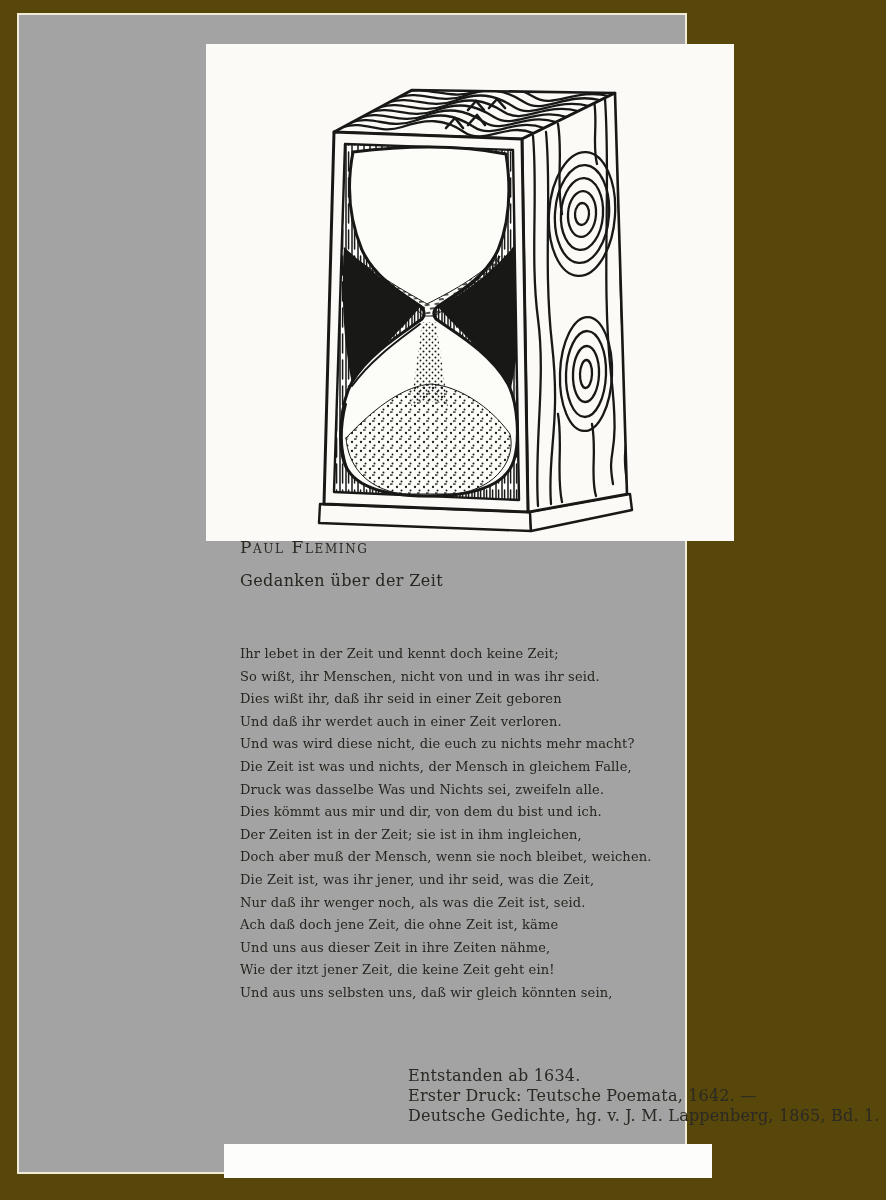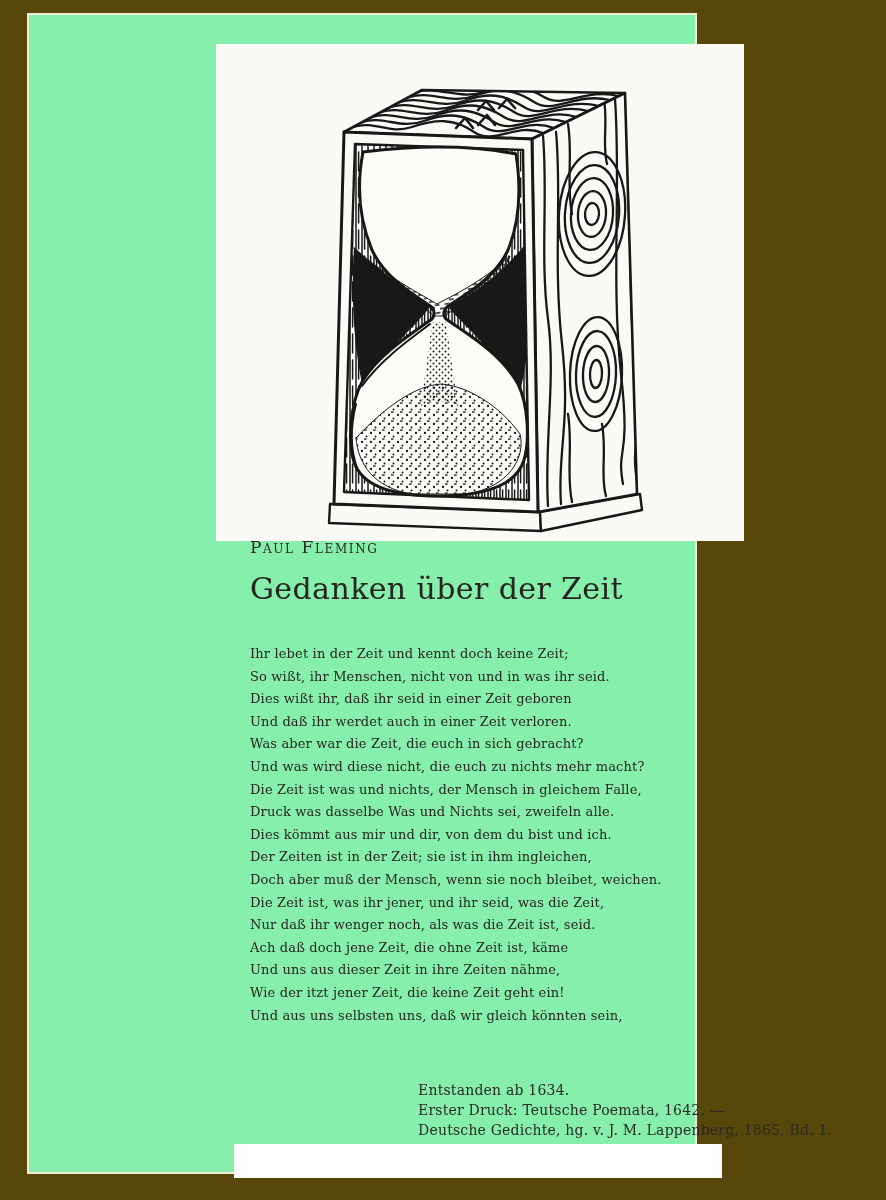--- a/index.html
+++ b/index.html
@@ -12,8 +12,8 @@
   }
   .viewport{position:absolute;left:0;top:0;width:886px;height:1200px;background:#57470b;}
   .page{
-    position:absolute;left:27px;top:13px;width:670px;height:1161px;
-    background:#86efac;
+    position:absolute;left:17px;top:13px;width:670px;height:1161px;
+    background:#a3a3a3;
     border:2px solid #f0ecd8;
     box-sizing:border-box;
     color:#23221c;

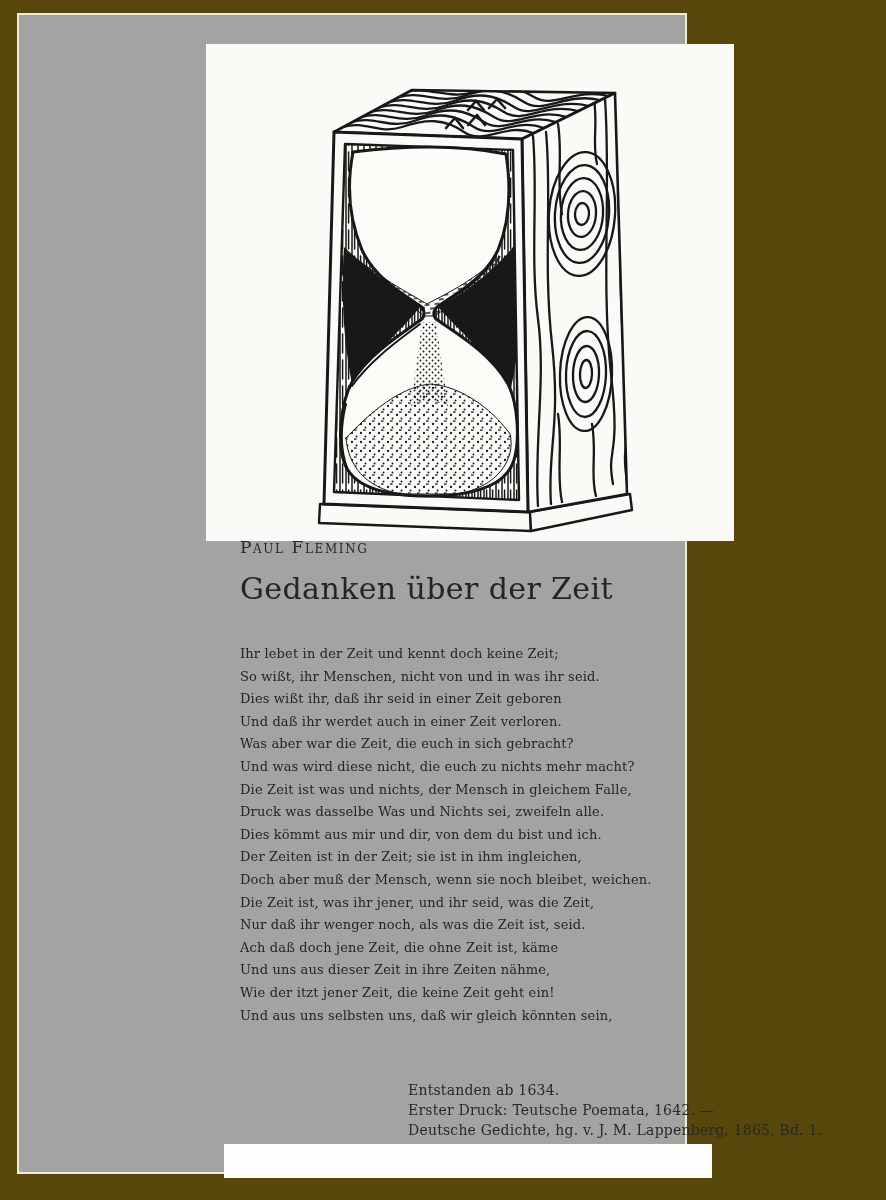--- a/index.html
+++ b/index.html
@@ -33,7 +33,7 @@
   }
   .poem-title{
     position:absolute;left:221px;top:556px;
-    font-size:30px;
+    font-size:16px;
     letter-spacing:.4px;
     color:#26251f;
     white-space:nowrap;

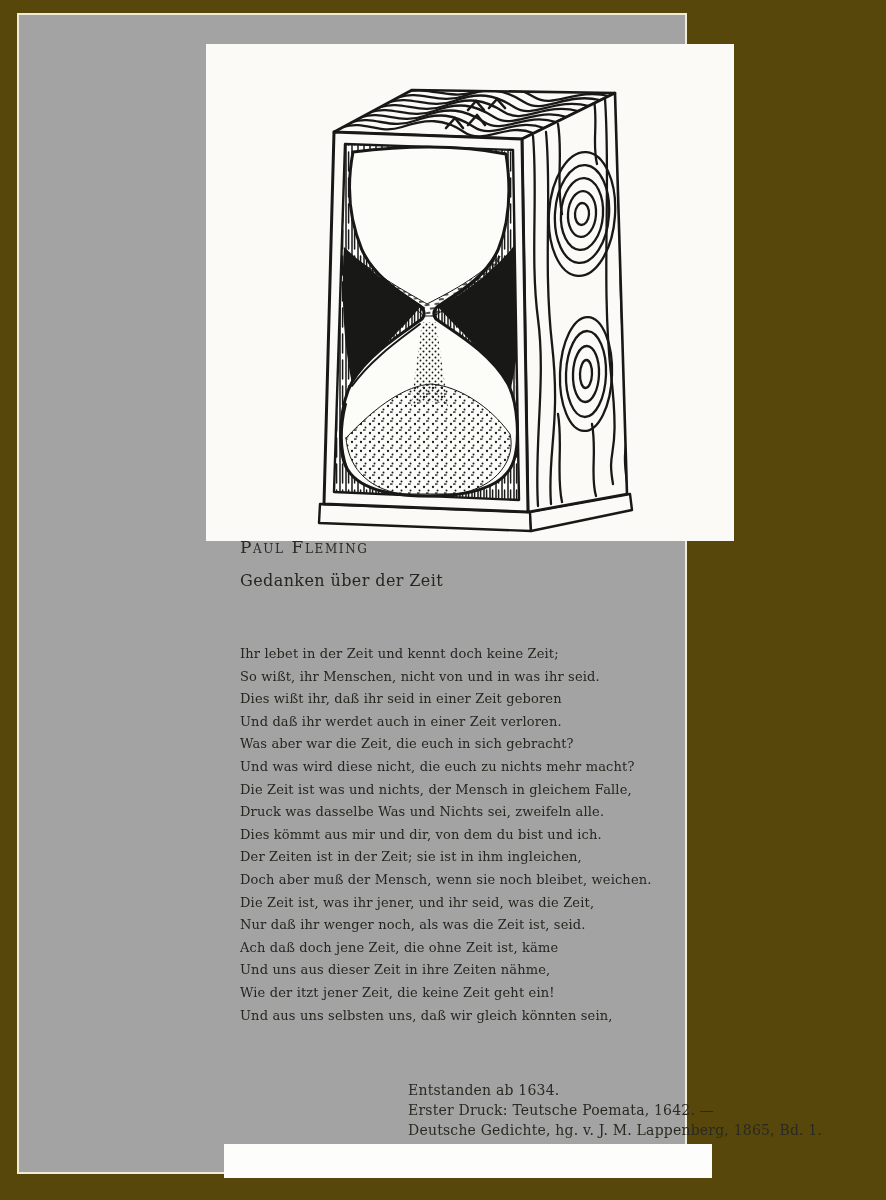--- a/index.html
+++ b/index.html
@@ -198,7 +198,6 @@
       <div class="line">So wißt, ihr Menschen, nicht von und in was ihr seid.</div>
       <div class="line">Dies wißt ihr, daß ihr seid in einer Zeit geboren</div>
       <div class="line">Und daß ihr werdet auch in einer Zeit verloren.</div>
-      <div class="line">Was aber war die Zeit, die euch in sich gebracht?</div>
       <div class="line">Und was wird diese nicht, die euch zu nichts mehr macht?</div>
       <div class="line">Die Zeit ist was und nichts, der Mensch in gleichem Falle,</div>
       <div class="line">Druck was dasselbe Was und Nichts sei, zweifeln alle.</div>

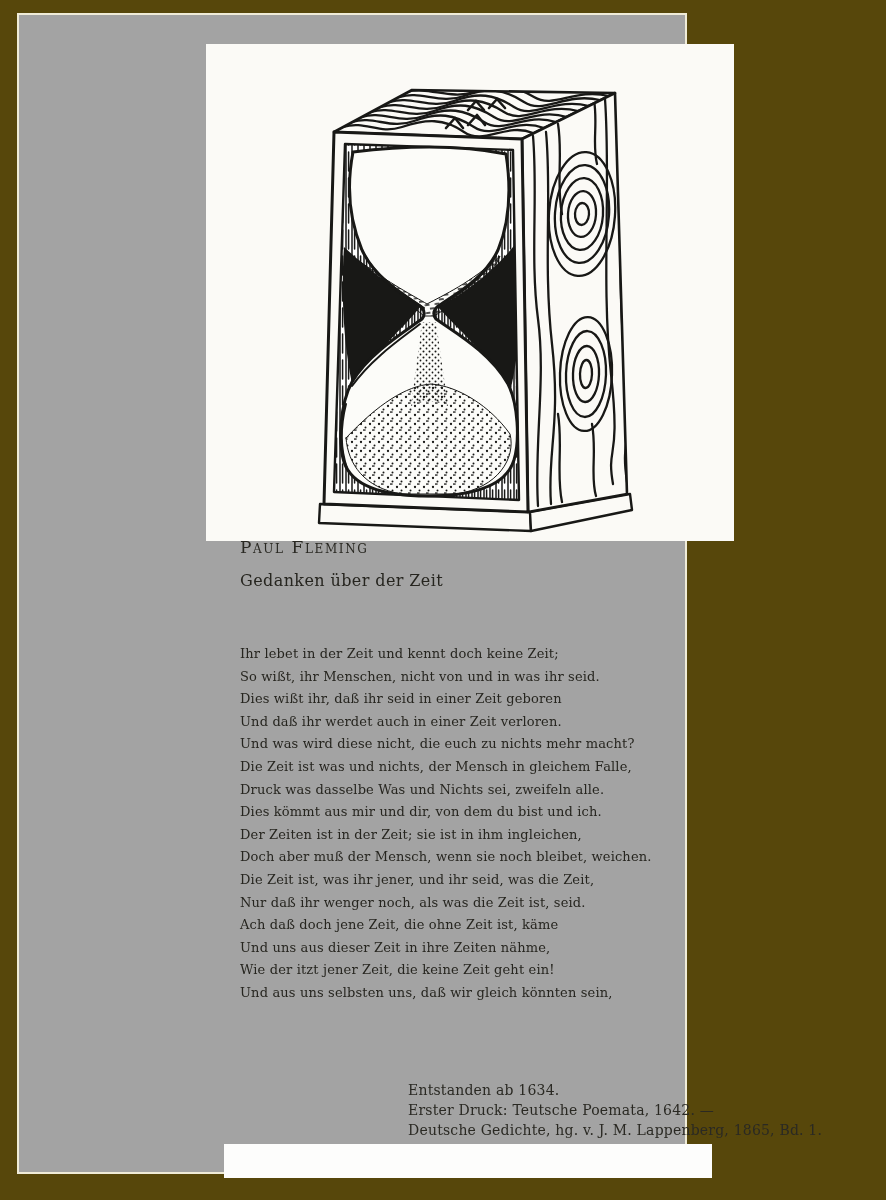--- a/index.html
+++ b/index.html
@@ -48,11 +48,10 @@
   .poem .line{white-space:nowrap;}
   .colophon{
     position:absolute;left:389px;top:1051px;
-    font-size:14px;
+    font-size:16px;
     line-height:19.8px;
     letter-spacing:.2px;
     color:#2a2923;
-    margin-top:15px;
   }
   .colophon .cline{white-space:nowrap;}
   .scan-strip{

